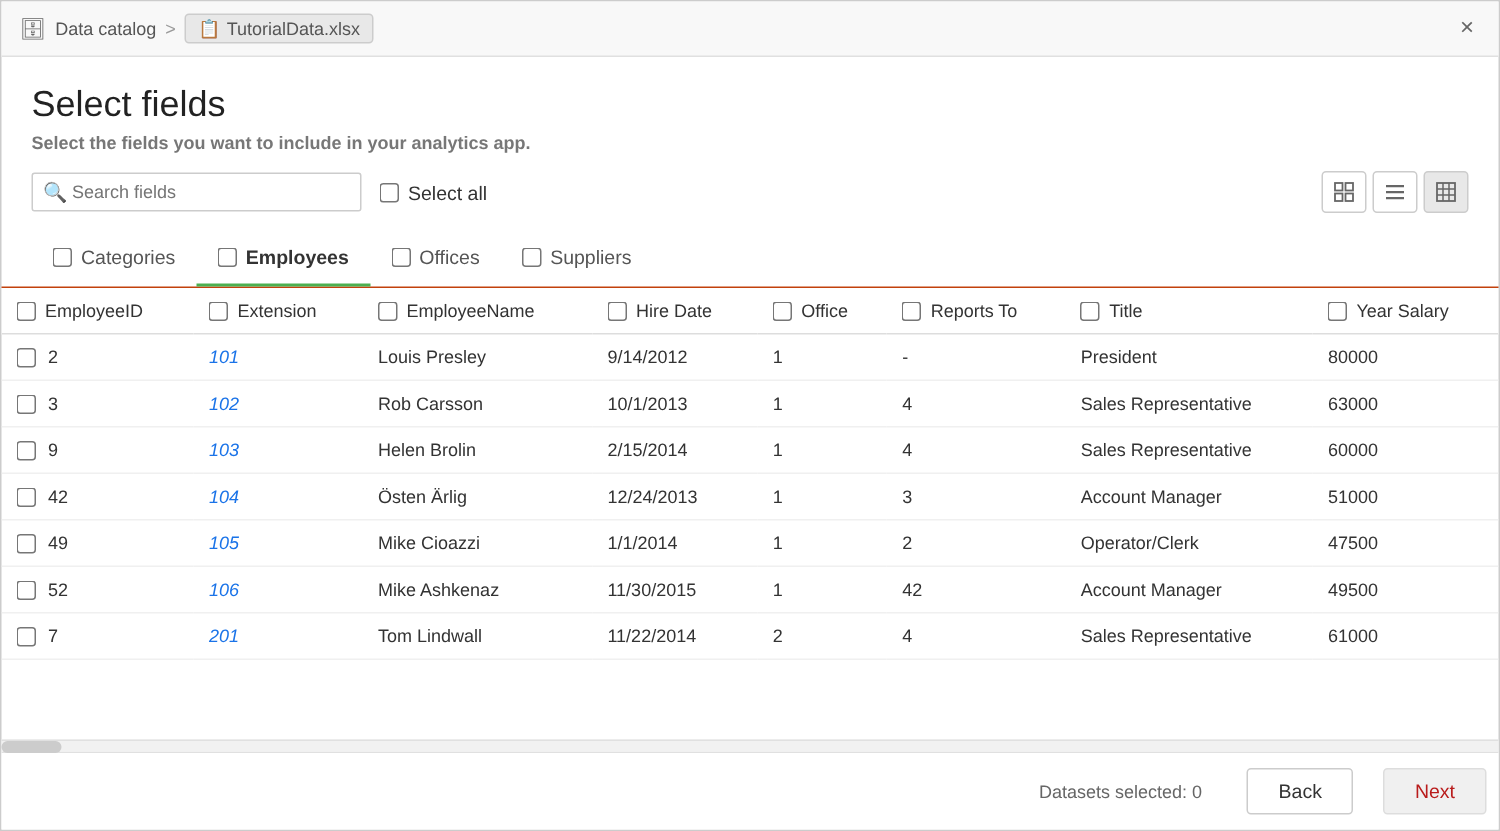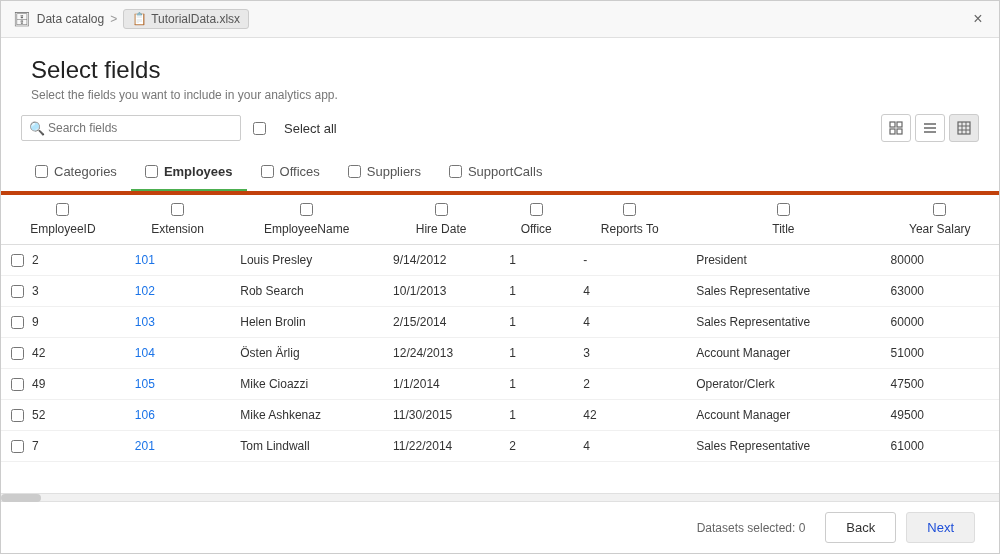--- a/index.html
+++ b/index.html
@@ -16,7 +16,7 @@
     .close-btn { width: 18px; height: 18px; display: flex; align-items: center; justify-content: center; cursor: pointer; color: #666; font-size: 16px; }
 
     
-    .page-header { padding: 18px 20px 0 20px; margin-left: 10px; }
+    .page-header { padding: 18px 20px 0 20px; }
     .page-title { font-size: 24px; font-weight: 400; color: #222; }
     .page-subtitle { font-size: 12px; color: #777; margin-top: 4px; }
 

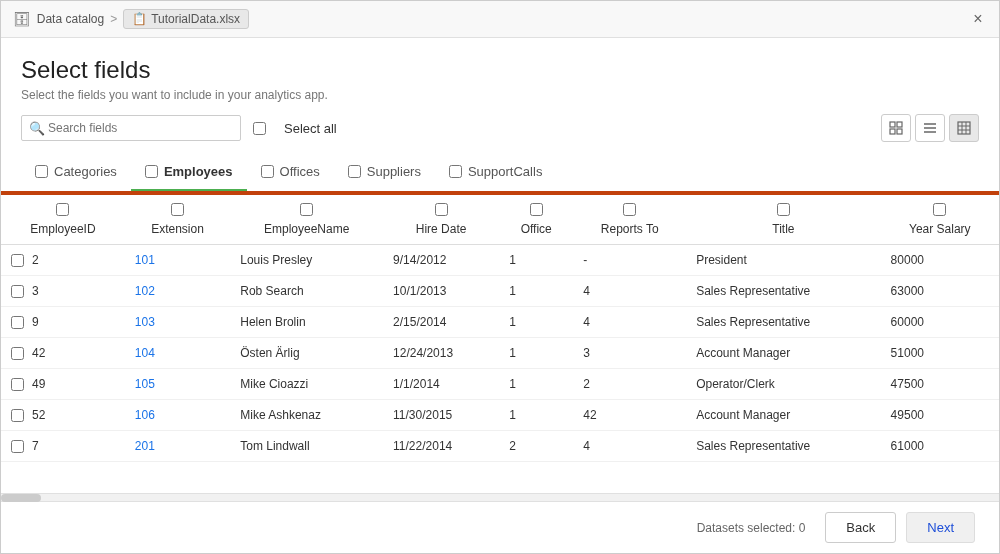--- a/index.html
+++ b/index.html
@@ -18,7 +18,7 @@
     
     .page-header { padding: 18px 20px 0 20px; }
     .page-title { font-size: 24px; font-weight: 400; color: #222; }
-    .page-subtitle { font-size: 12px; color: #777; margin-top: 4px; }
+    .page-subtitle { font-size: 12px; color: #777; margin-top: 4px; font-weight: bold; }
 
     
     .toolbar { display: flex; align-items: center; padding: 12px 20px; gap: 12px; }

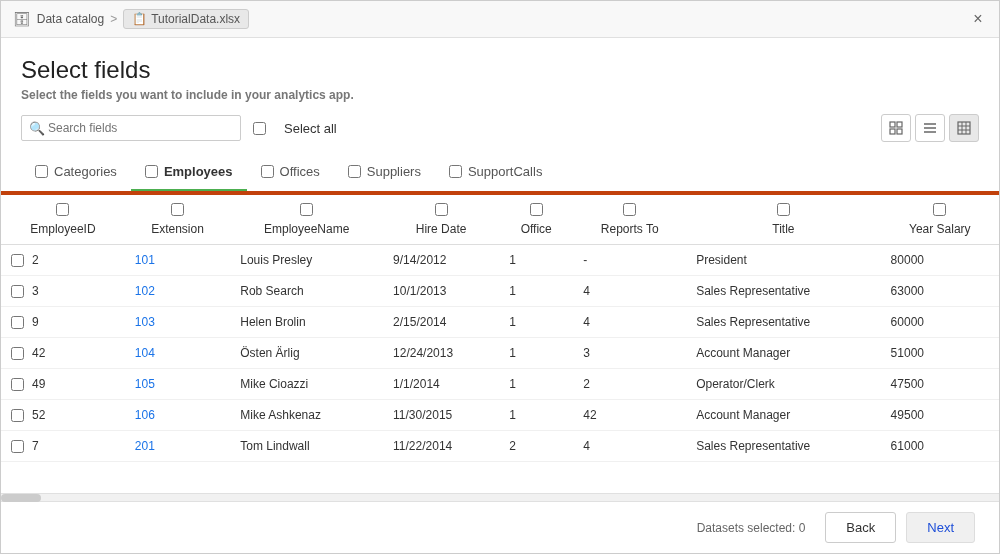--- a/index.html
+++ b/index.html
@@ -25,7 +25,7 @@
     .search-wrapper { position: relative; flex: 0 0 220px; }
     .search-icon { position: absolute; left: 8px; top: 50%; transform: translateY(-50%); color: #999; font-size: 13px; }
     .search-input { width: 100%; padding: 5px 8px 5px 26px; border: 1px solid #ccc; border-radius: 2px; font-size: 12px; outline: none; }
-    .select-all-wrapper { display: flex; align-items: center; gap: 18px; cursor: pointer; justify-content: center; }
+    .select-all-wrapper { display: flex; align-items: center; gap: 6px; cursor: pointer; justify-content: center; }
     .select-all-wrapper input[type="checkbox"] { margin: 0; cursor: pointer; }
     .select-all-label { font-size: 13px; color: #333; cursor: pointer; }
     .view-buttons { margin-left: auto; display: flex; gap: 4px; }

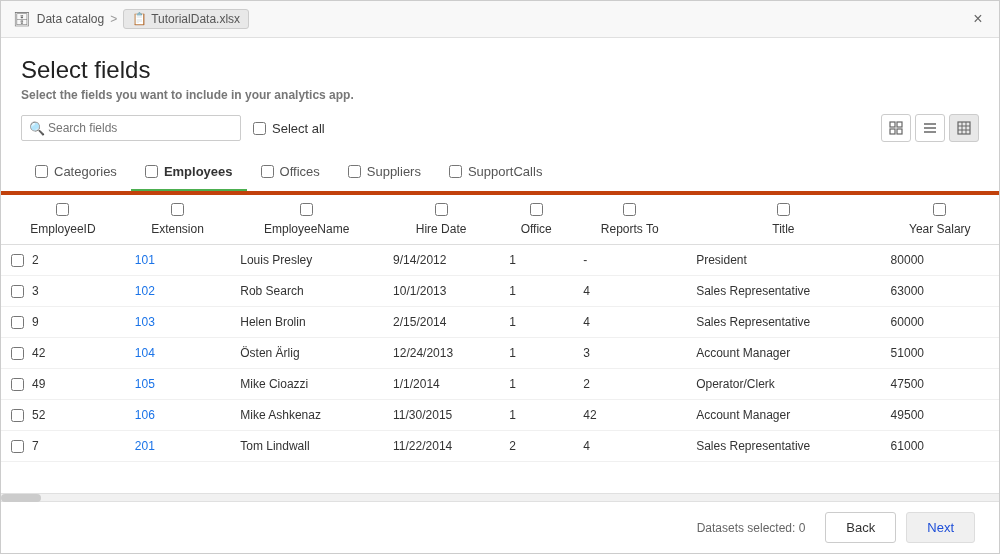--- a/index.html
+++ b/index.html
@@ -33,7 +33,7 @@
     .view-btn.active { background: #e8e8e8; }
 
     
-    .tabs { display: flex; align-items: center; padding: 0 20px; border-bottom: 4px solid #c2410c; gap: 0; }
+    .tabs { display: flex; align-items: center; padding: 0 20px; border-bottom: 1px solid #c2410c; gap: 0; }
     .tab { display: flex; align-items: center; gap: 6px; padding: 10px 14px; font-size: 13px; cursor: pointer; color: #555; border-bottom: 2px solid transparent; white-space: nowrap; }
     .tab.active { color: #333; font-weight: 600; border-bottom: 2px solid #4caf50; }
     .tab input[type="checkbox"] { margin: 0; }

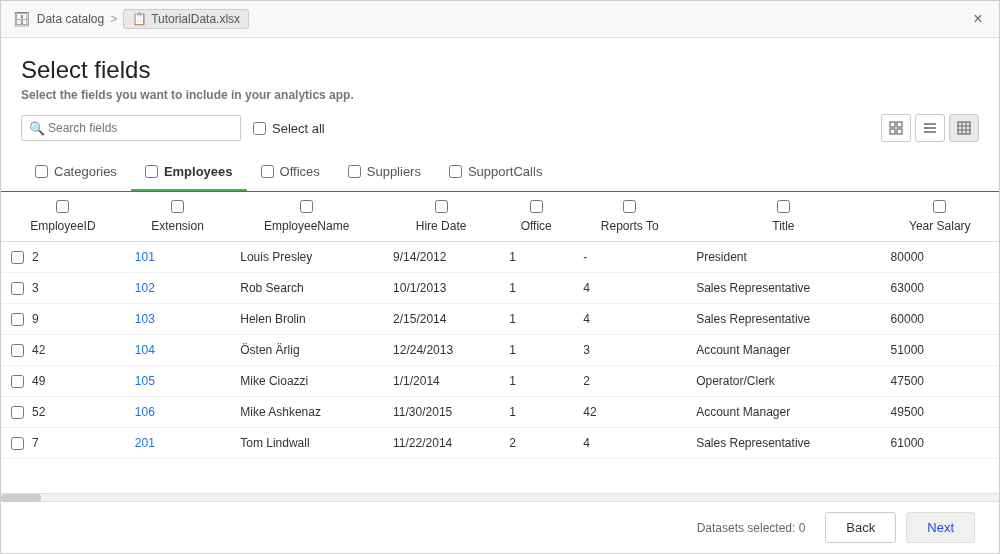--- a/index.html
+++ b/index.html
@@ -143,10 +143,6 @@
       <input type="checkbox" style="">
       <span>Suppliers</span>
     </div>
-    <div class="tab">
-      <input type="checkbox" style="">
-      <span>SupportCalls</span>
-    </div>
   </div>
 
   <div class="table-area">

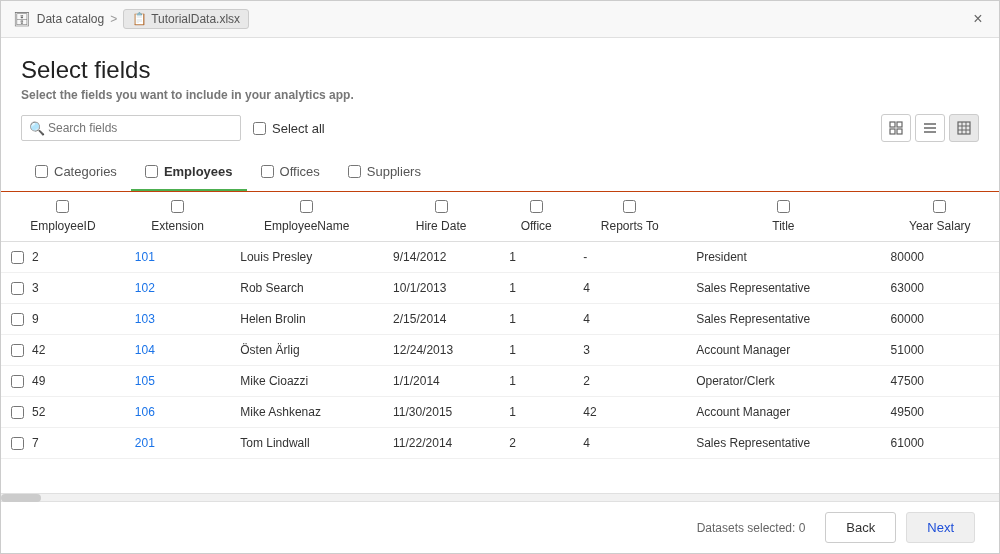--- a/index.html
+++ b/index.html
@@ -44,7 +44,7 @@
     table { width: 100%; border-collapse: collapse; min-width: 900px; }
     thead tr { border-bottom: 1px solid #ddd; background: #fff; }
     thead th { padding: 8px 10px; text-align: left; font-weight: 500; font-size: 12px; color: #333; border-bottom: 1px solid #ddd; white-space: nowrap; }
-    thead th .th-inner { display: flex; align-items: center; gap: 6px; flex-direction: column; }
+    thead th .th-inner { display: flex; align-items: center; gap: 6px; }
     thead th input[type="checkbox"] { margin: 0; }
     tbody tr { border-bottom: 1px solid #f0f0f0; }
     tbody td { padding: 8px 10px; font-size: 12px; color: #333; }

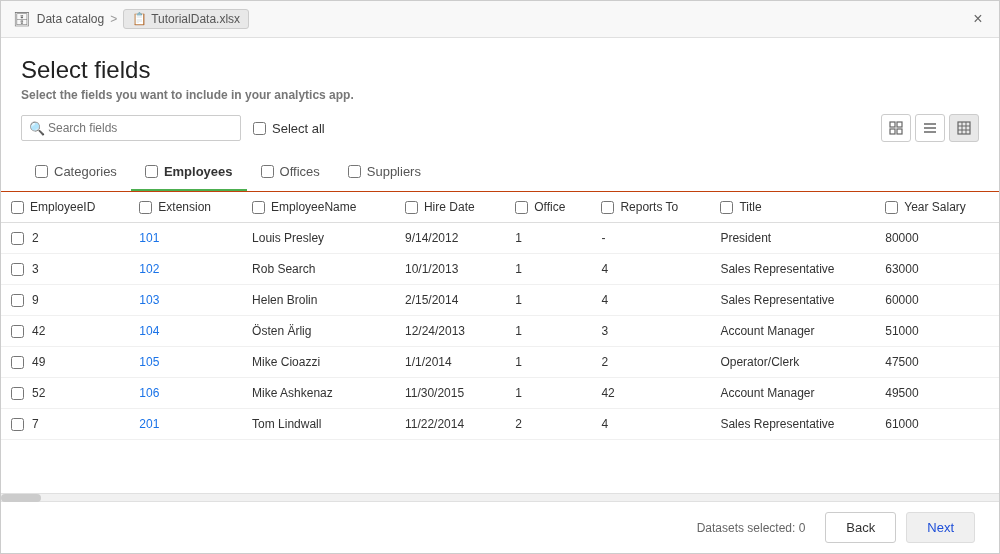--- a/index.html
+++ b/index.html
@@ -49,7 +49,7 @@
     tbody tr { border-bottom: 1px solid #f0f0f0; }
     tbody td { padding: 8px 10px; font-size: 12px; color: #333; }
     tbody td:first-child { display: flex; align-items: center; gap: 8px; padding-left: 10px; }
-    tbody td a { color: #1a73e8; text-decoration: none; }
+    tbody td a { color: #1a73e8; text-decoration: none; font-style: italic; }
 
     
     .table-scroll::-webkit-scrollbar { width: 8px; height: 8px; }

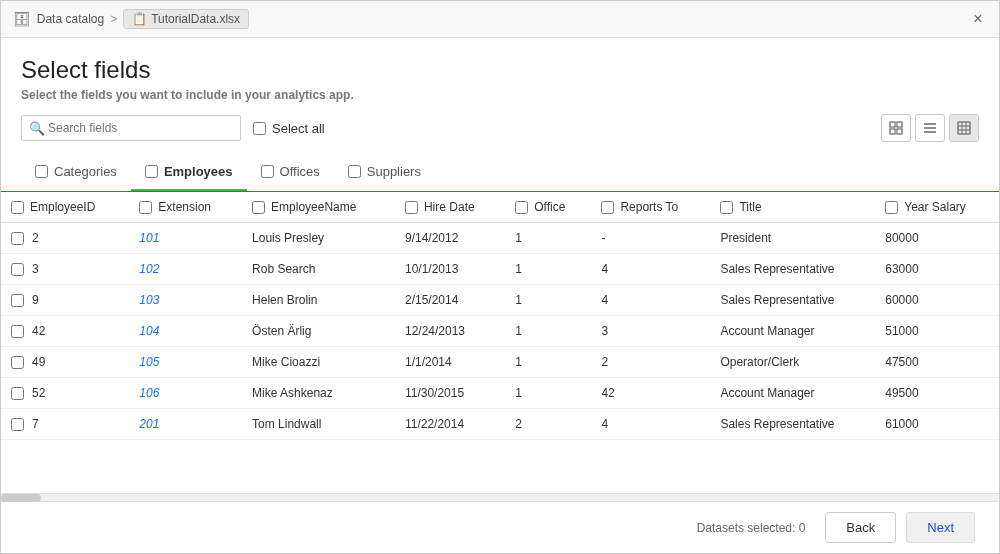--- a/index.html
+++ b/index.html
@@ -220,7 +220,7 @@
       <span>3</span>
     </td>
     <td><a href="#">102</a></td>
-    <td>Rob Search</td>
+    <td>Rob Carsson</td>
     <td>10/1/2013</td>
     <td>1</td>
     <td>4</td>

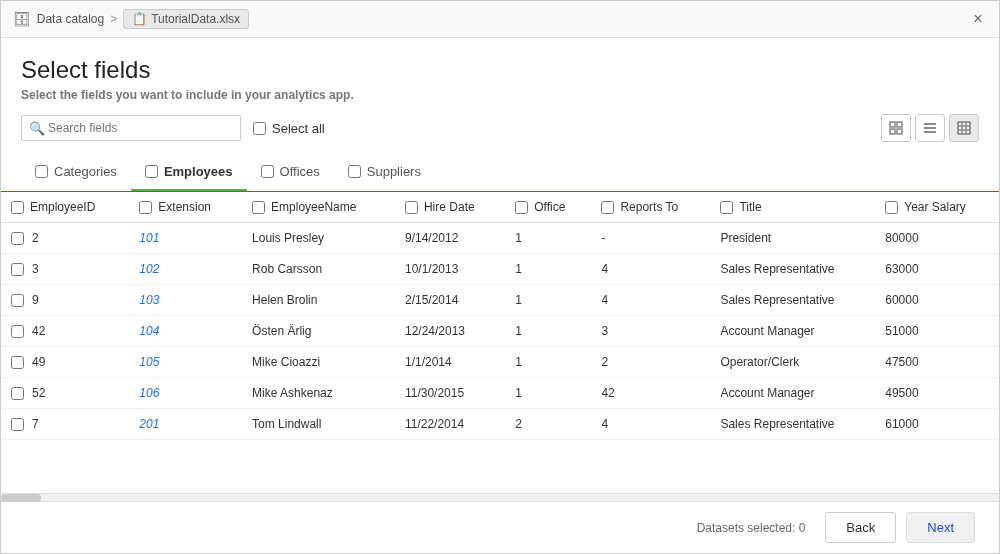--- a/index.html
+++ b/index.html
@@ -57,7 +57,7 @@
     .table-scroll::-webkit-scrollbar-thumb { background: #ccc; border-radius: 4px; }
 
     
-    .footer { display: flex; align-items: center; justify-content: flex-end; padding: 10px 24px; border-top: 1px solid #e0e0e0; gap: 10px; background: #fff; }
+    .footer { display: flex; align-items: center; justify-content: flex-end; padding: 10px 8px; border-top: 1px solid #e0e0e0; gap: 20px; background: #fff; }
     .datasets-label { font-size: 12px; color: #666; margin-right: 10px; }
     .footer-btn { padding: 7px 20px; border-radius: 3px; font-size: 13px; cursor: pointer; border: 1px solid #ccc; background: #fff; color: #333; text-align: center; }
     .footer-btn.primary { background: #f0f0f0; color: #1d4ed8; border-color: #ddd; cursor: not-allowed; }

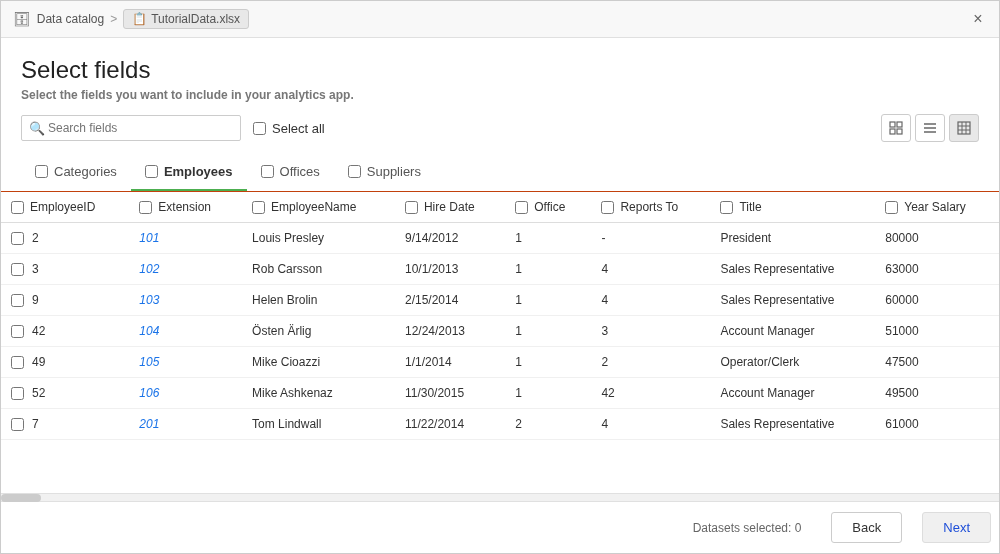--- a/index.html
+++ b/index.html
@@ -60,7 +60,7 @@
     .footer { display: flex; align-items: center; justify-content: flex-end; padding: 10px 8px; border-top: 1px solid #e0e0e0; gap: 20px; background: #fff; }
     .datasets-label { font-size: 12px; color: #666; margin-right: 10px; }
     .footer-btn { padding: 7px 20px; border-radius: 3px; font-size: 13px; cursor: pointer; border: 1px solid #ccc; background: #fff; color: #333; text-align: center; }
-    .footer-btn.primary { background: #f0f0f0; color: #1d4ed8; border-color: #ddd; cursor: not-allowed; }
+    .footer-btn.primary { background: #f0f0f0; color: #b91c1c; border-color: #ddd; cursor: not-allowed; }
 
     
     .hscroll-bar { height: 8px; background: #f1f1f1; border-top: 1px solid #e0e0e0; position: relative; }

